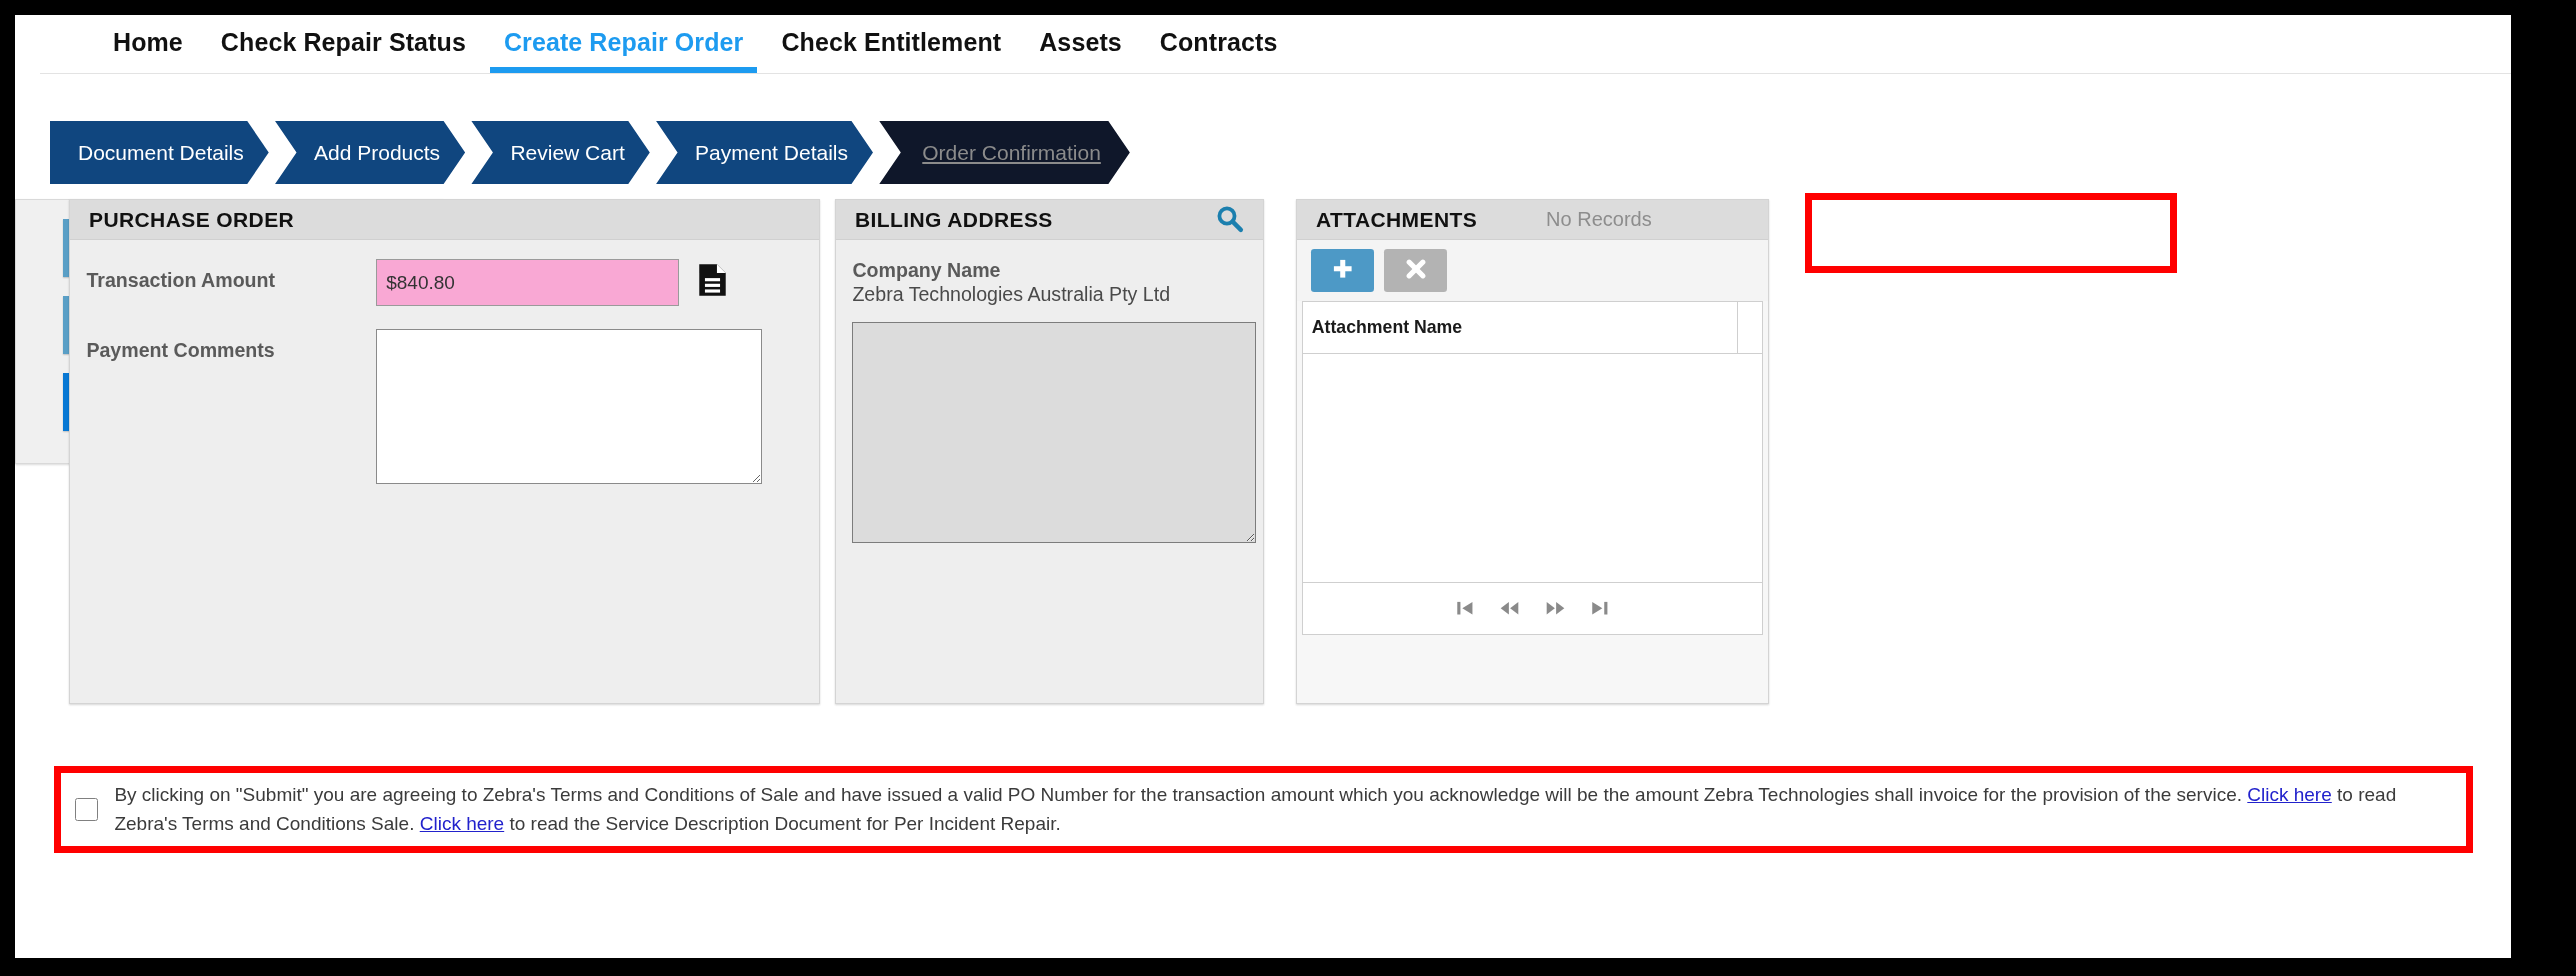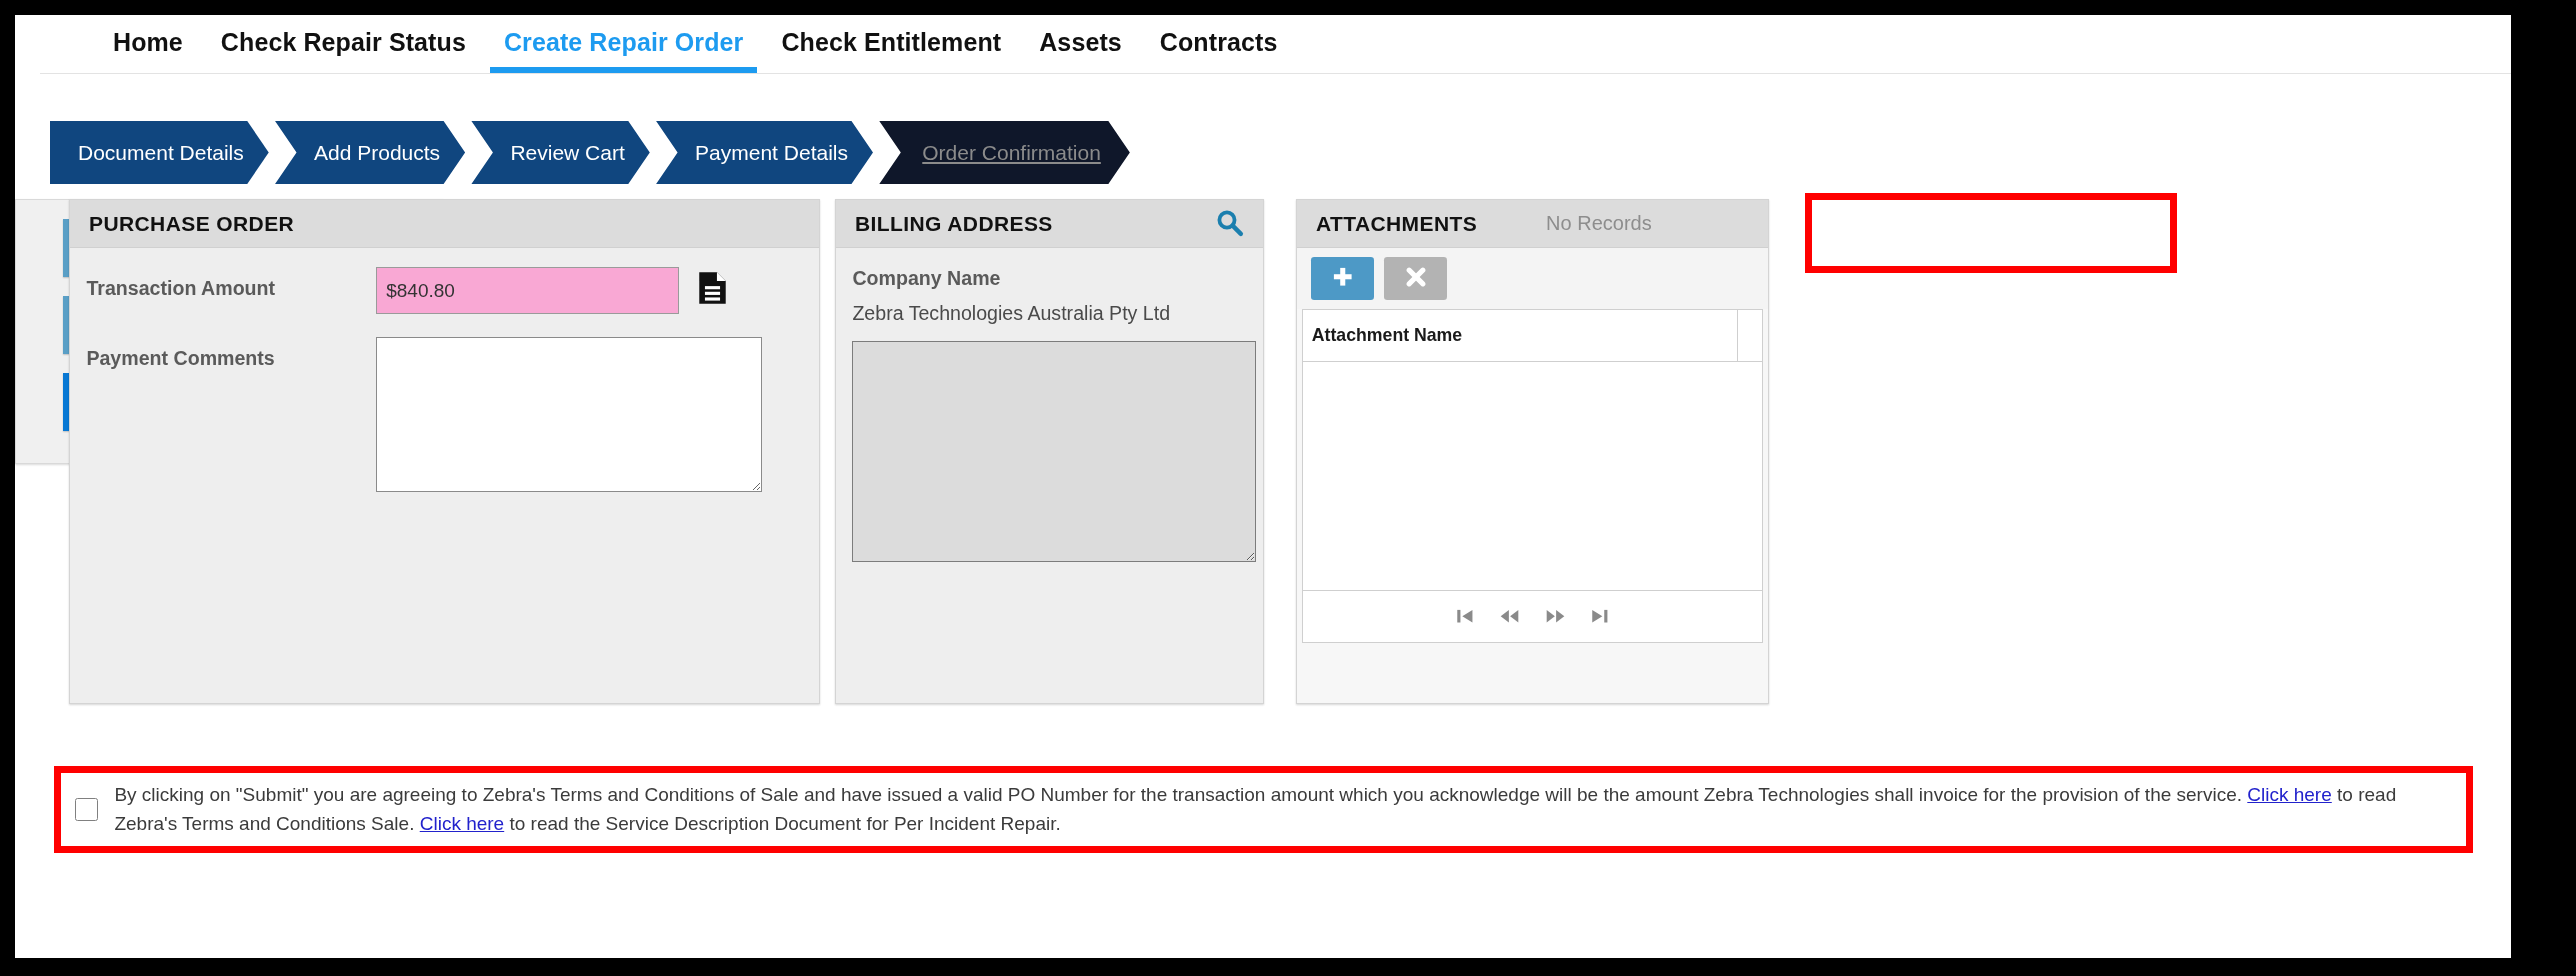--- a/index.html
+++ b/index.html
@@ -101,7 +101,7 @@
     box-shadow: 0 1.3px 1.9px rgba(0,0,0,.16);
   }
   .panel-head {
-    height: 48px;
+    height: 40px;
     background: #dcdcdc;
     display: flex;
     align-items: center;

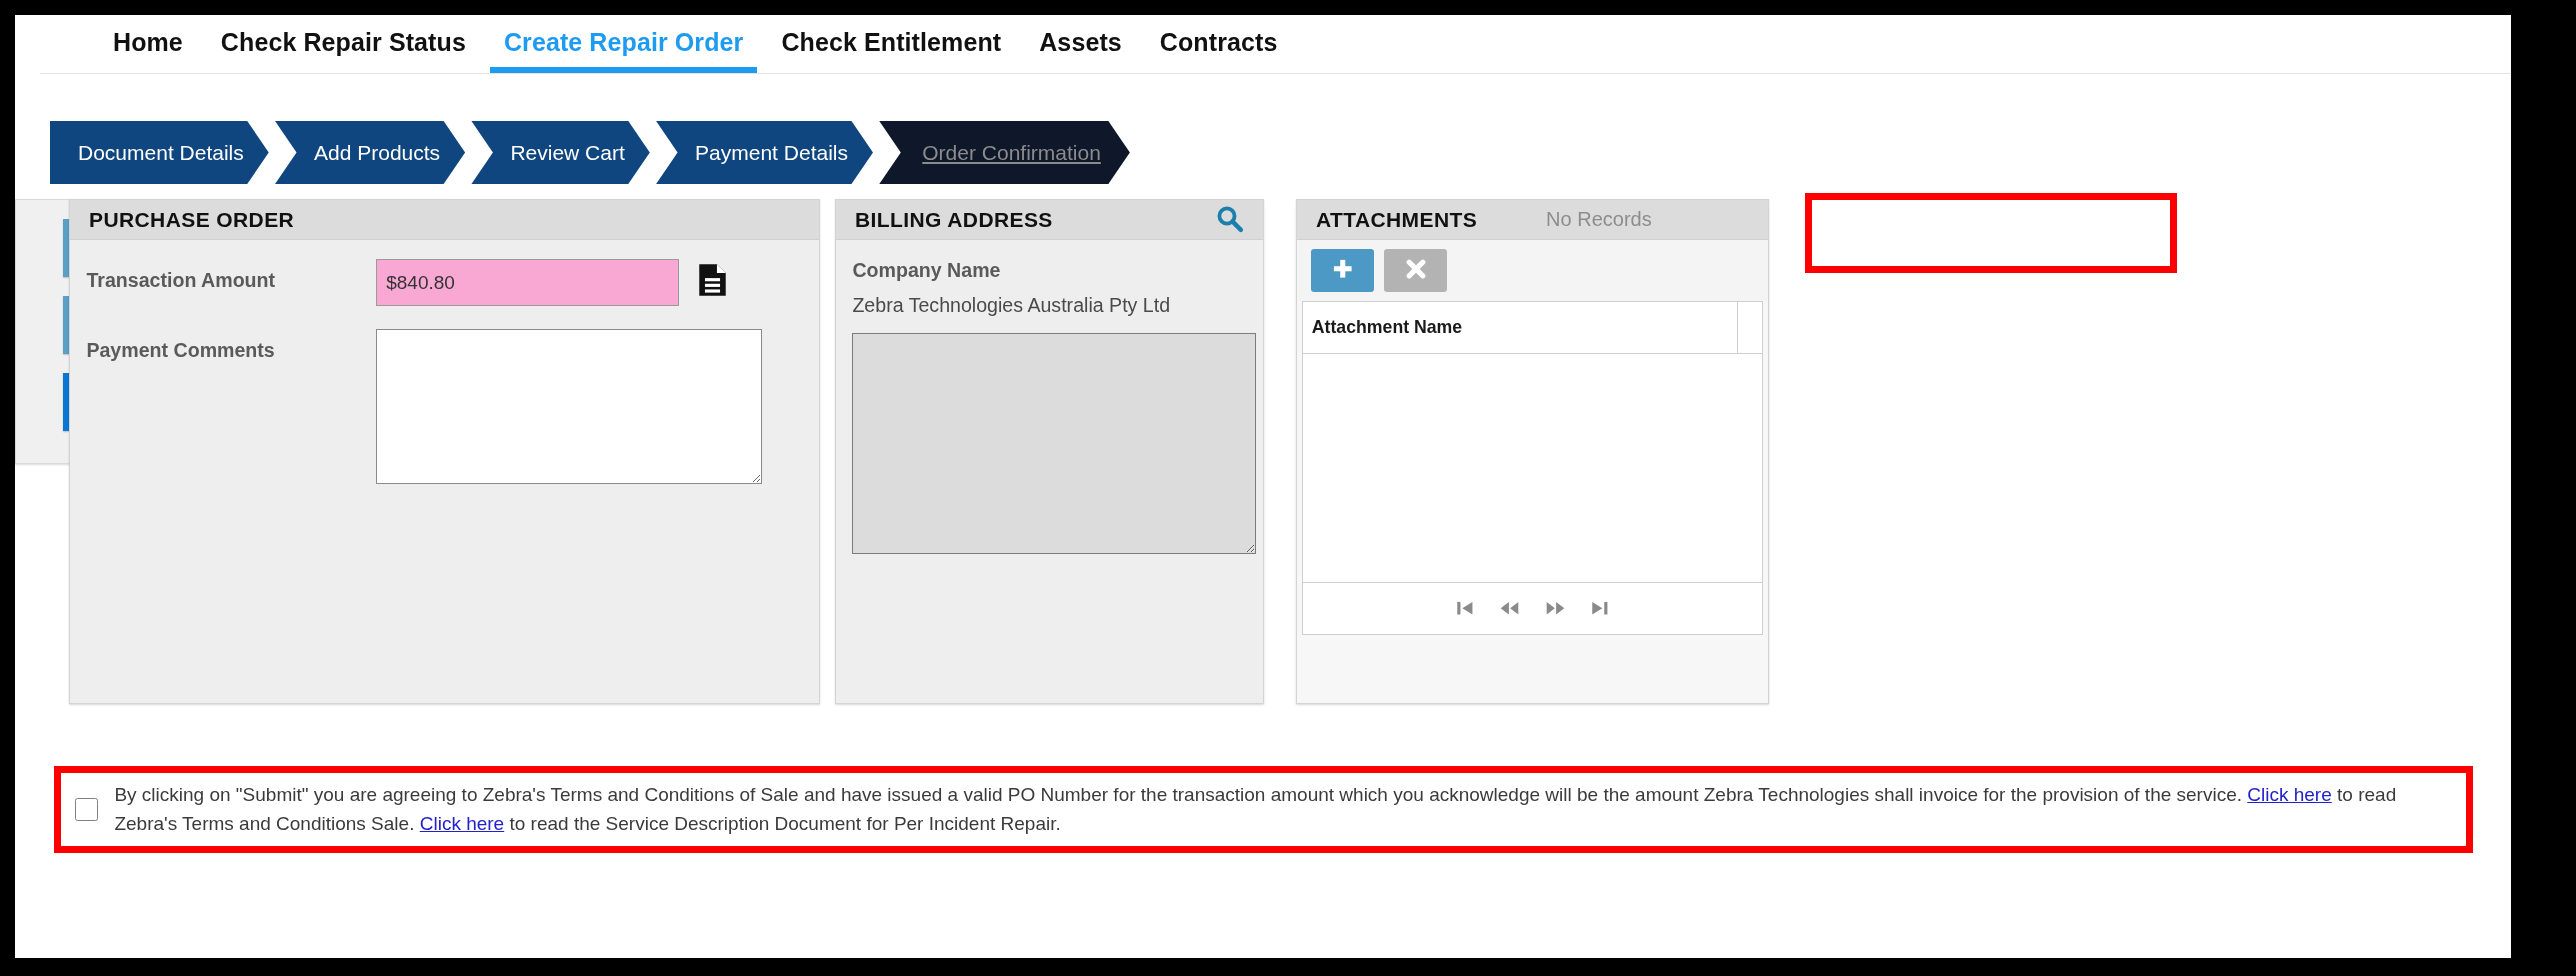--- a/index.html
+++ b/index.html
@@ -169,7 +169,7 @@
   #panel-billing .panel-head { justify-content: space-between; }
   .company-label {
     font-size: 19.6px; font-weight: bold; color: #5a5a5a;
-    margin-bottom: 12px;
+    margin-bottom: 1px;
   }
   .company-value {
     font-size: 19.6px; color: #4a4a4a;

